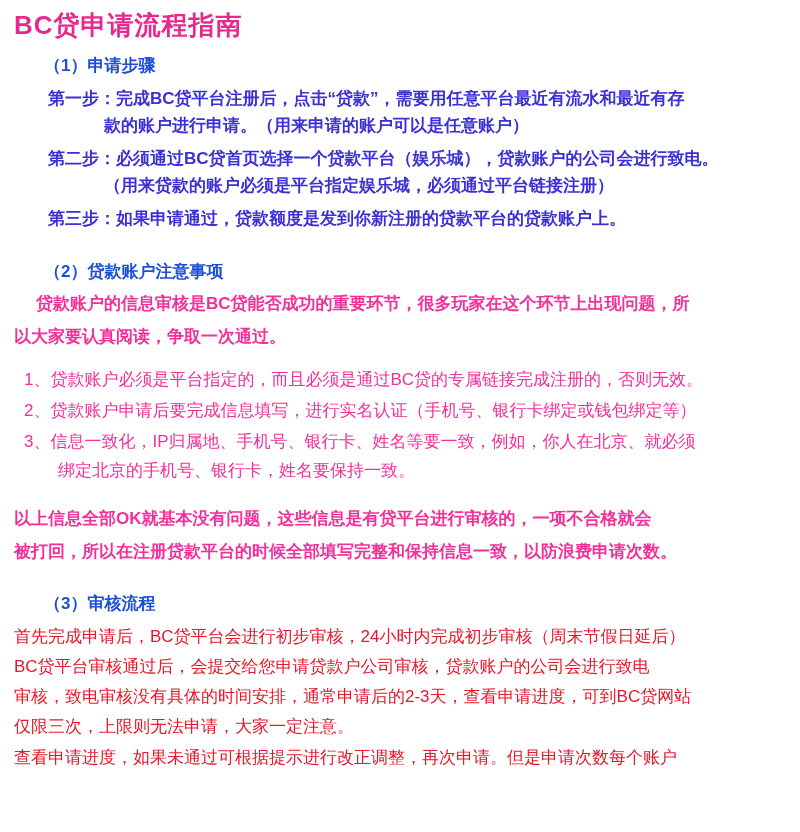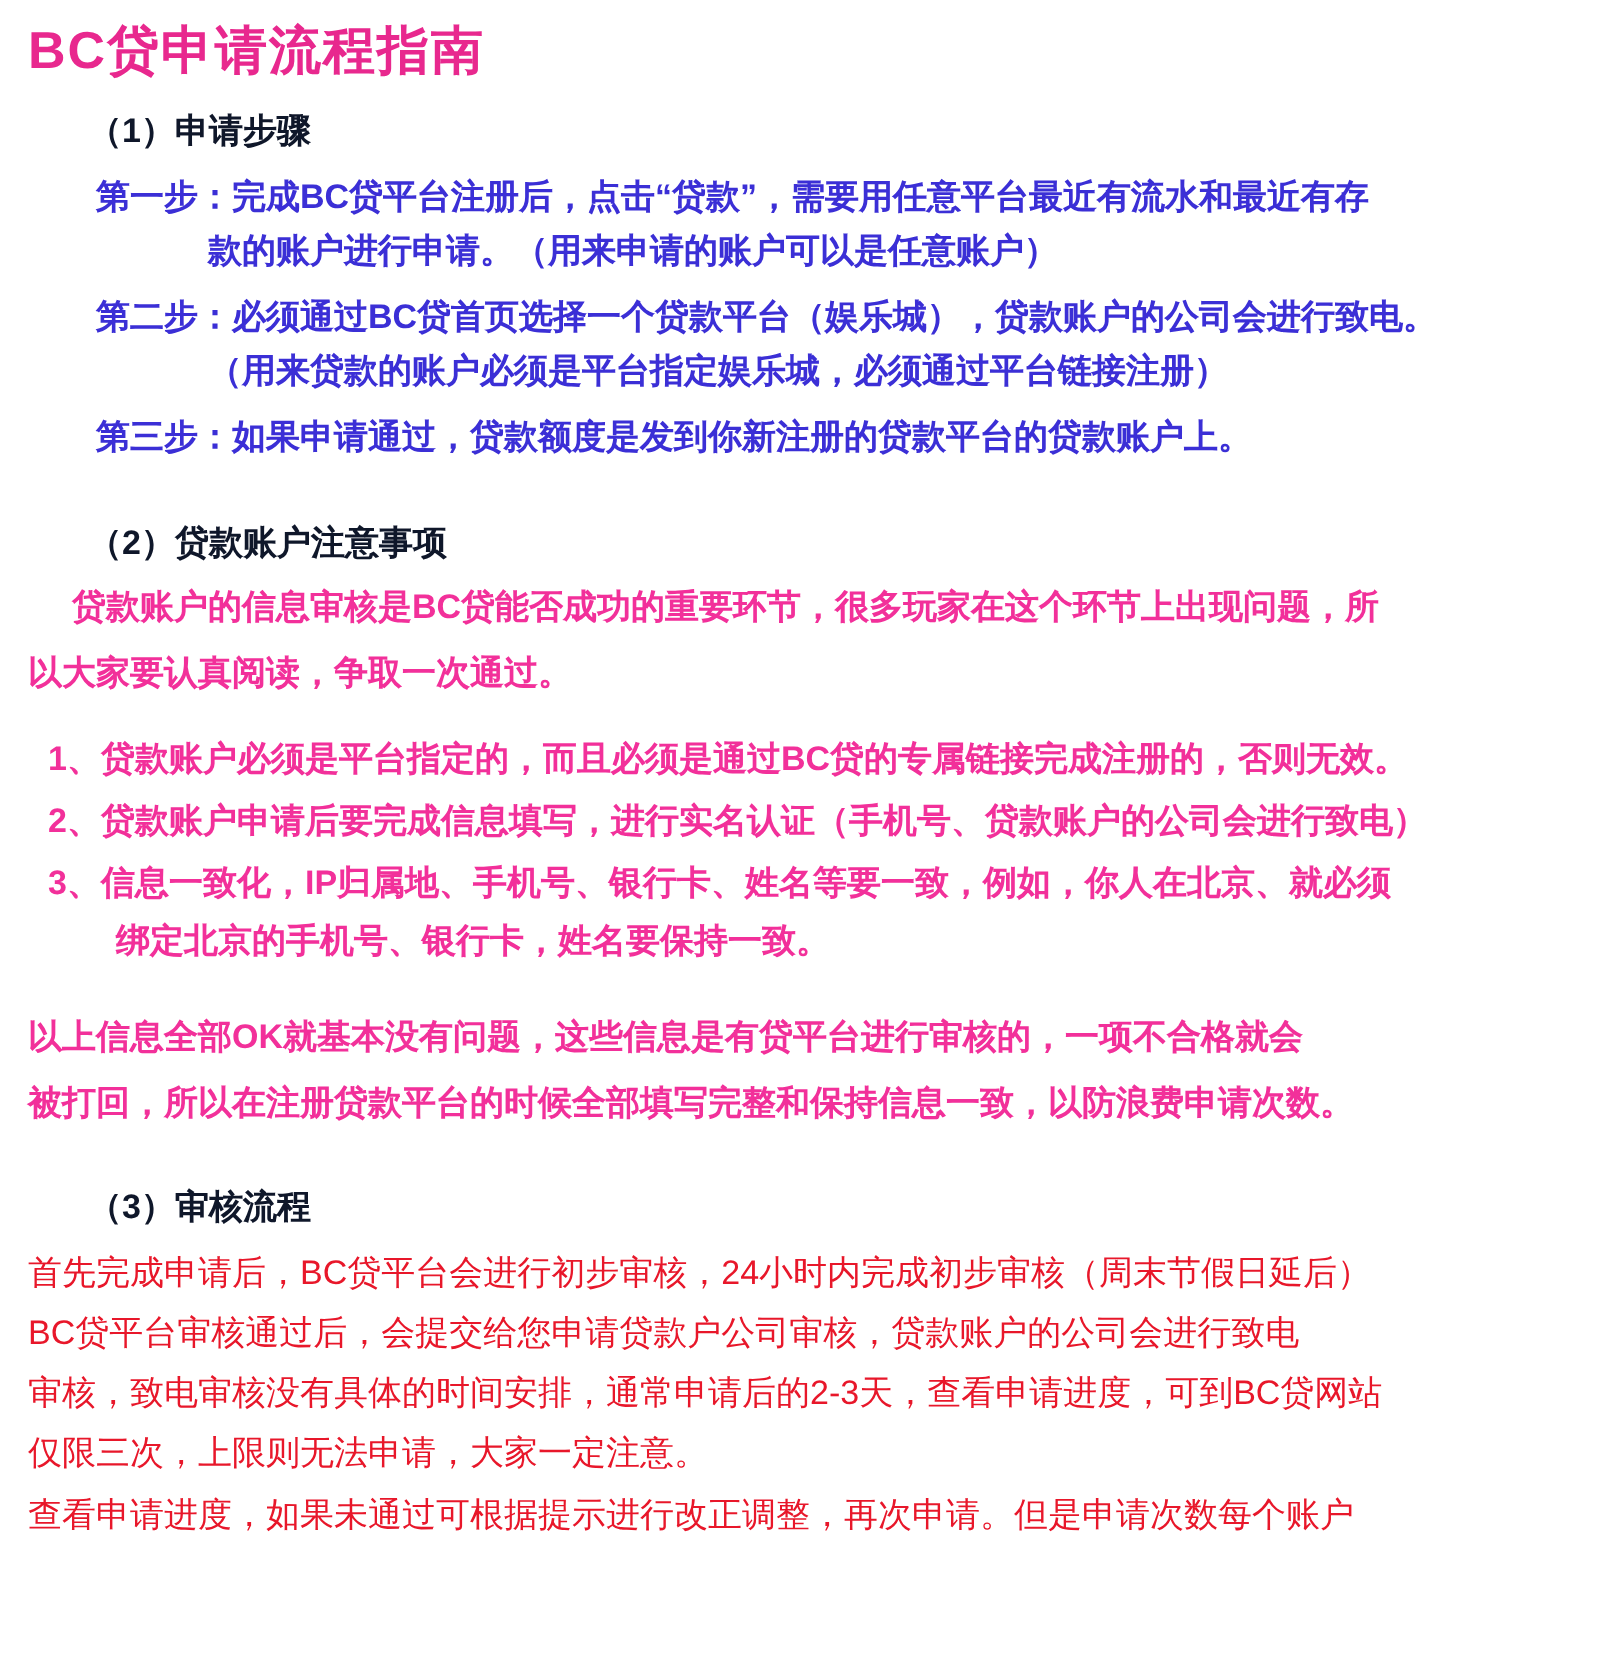--- a/index.html
+++ b/index.html
@@ -30,7 +30,7 @@
     line-height: 1.2;
   }
   .section-heading {
-    color: #0f172a;
+    color: #1d4ed8;
     font-size: 17px;
     font-weight: bold;
     margin: 6px 0 6px 30px;

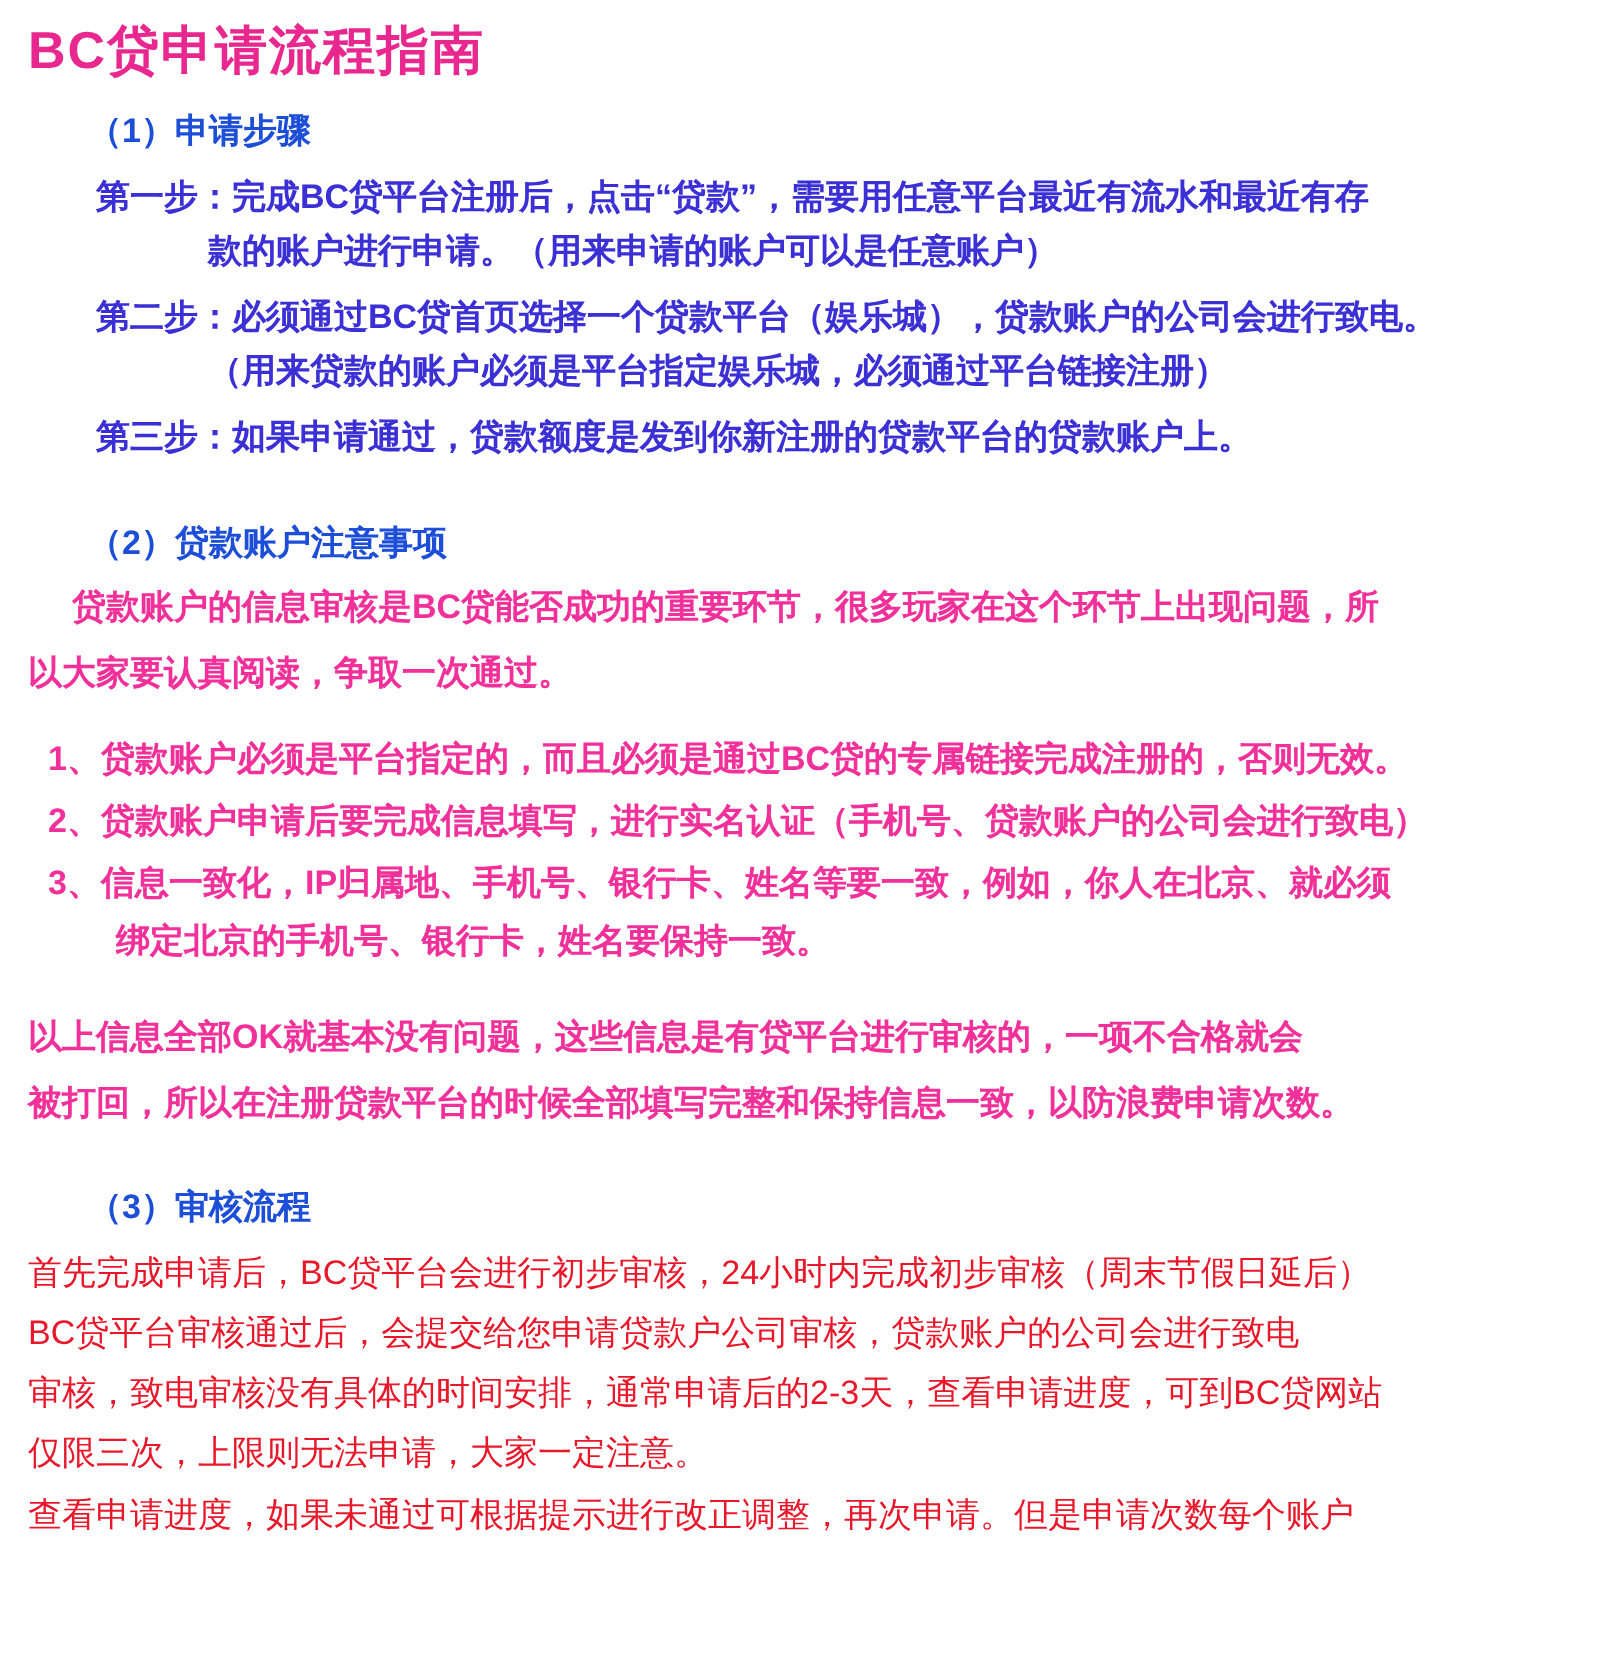--- a/index.html
+++ b/index.html
@@ -73,7 +73,7 @@
   .list-item {
     color: #f2309a;
     font-size: 17px;
-    font-weight: bold;
+    font-weight: normal;
     line-height: 1.7;
     margin: 2px 0 2px 10px;
     padding-left: 0;

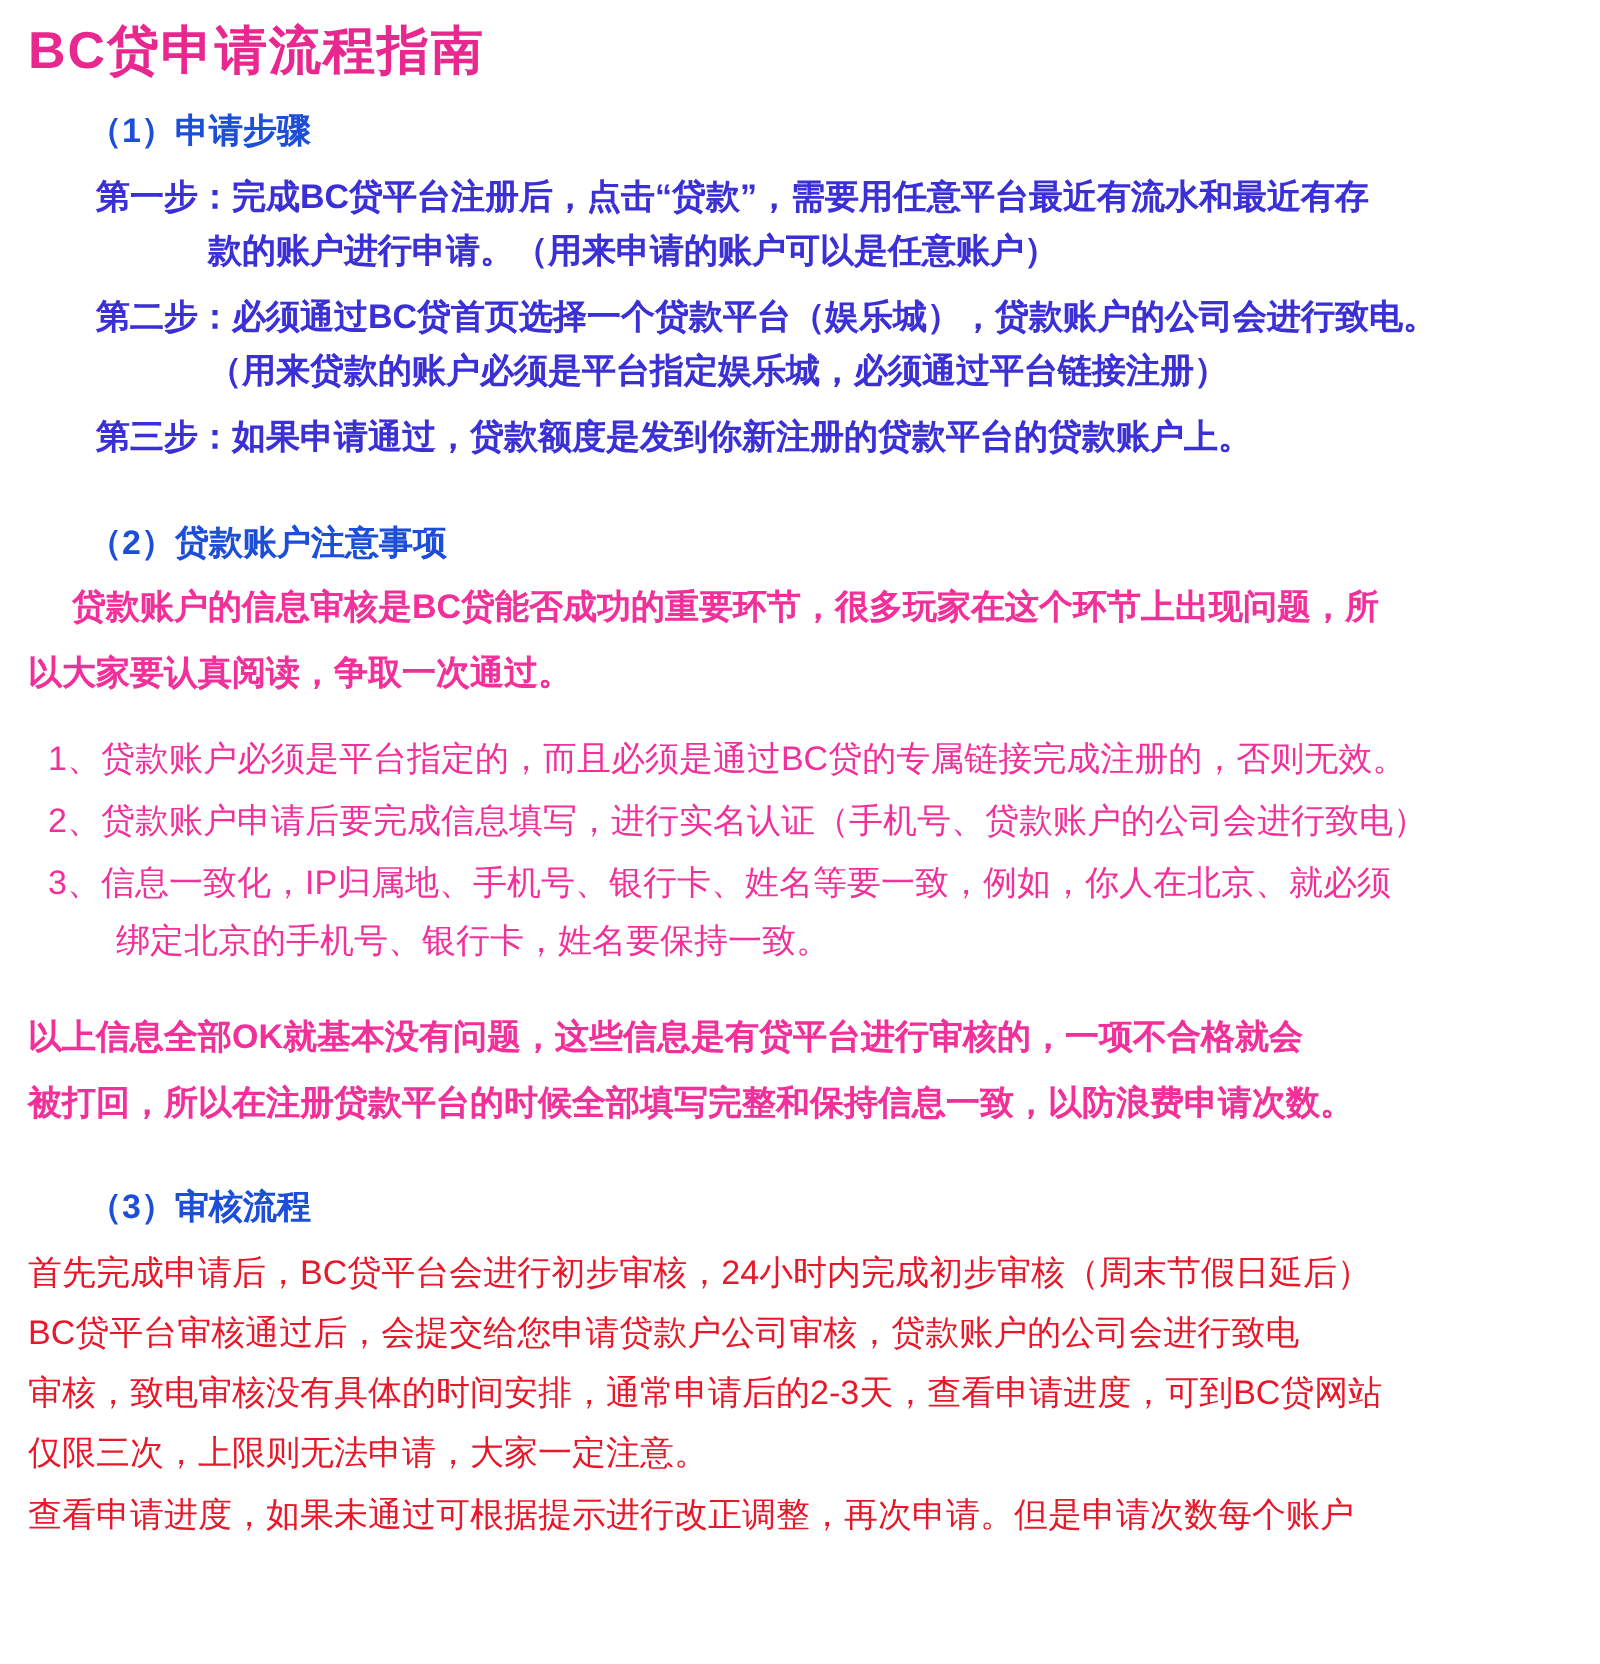--- a/index.html
+++ b/index.html
@@ -135,7 +135,7 @@
   </div>
 
   <div class="list-item">
-    <span>2、</span><span>贷款账户申请后要完成信息填写，进行实名认证（手机号、贷款账户的公司会进行致电）</span>
+    <span>2、</span><span>贷款账户申请后要完成信息填写，进行实名认证（手机号、银行卡绑定或钱包绑定等）</span>
   </div>
 
   <div class="list-item">

